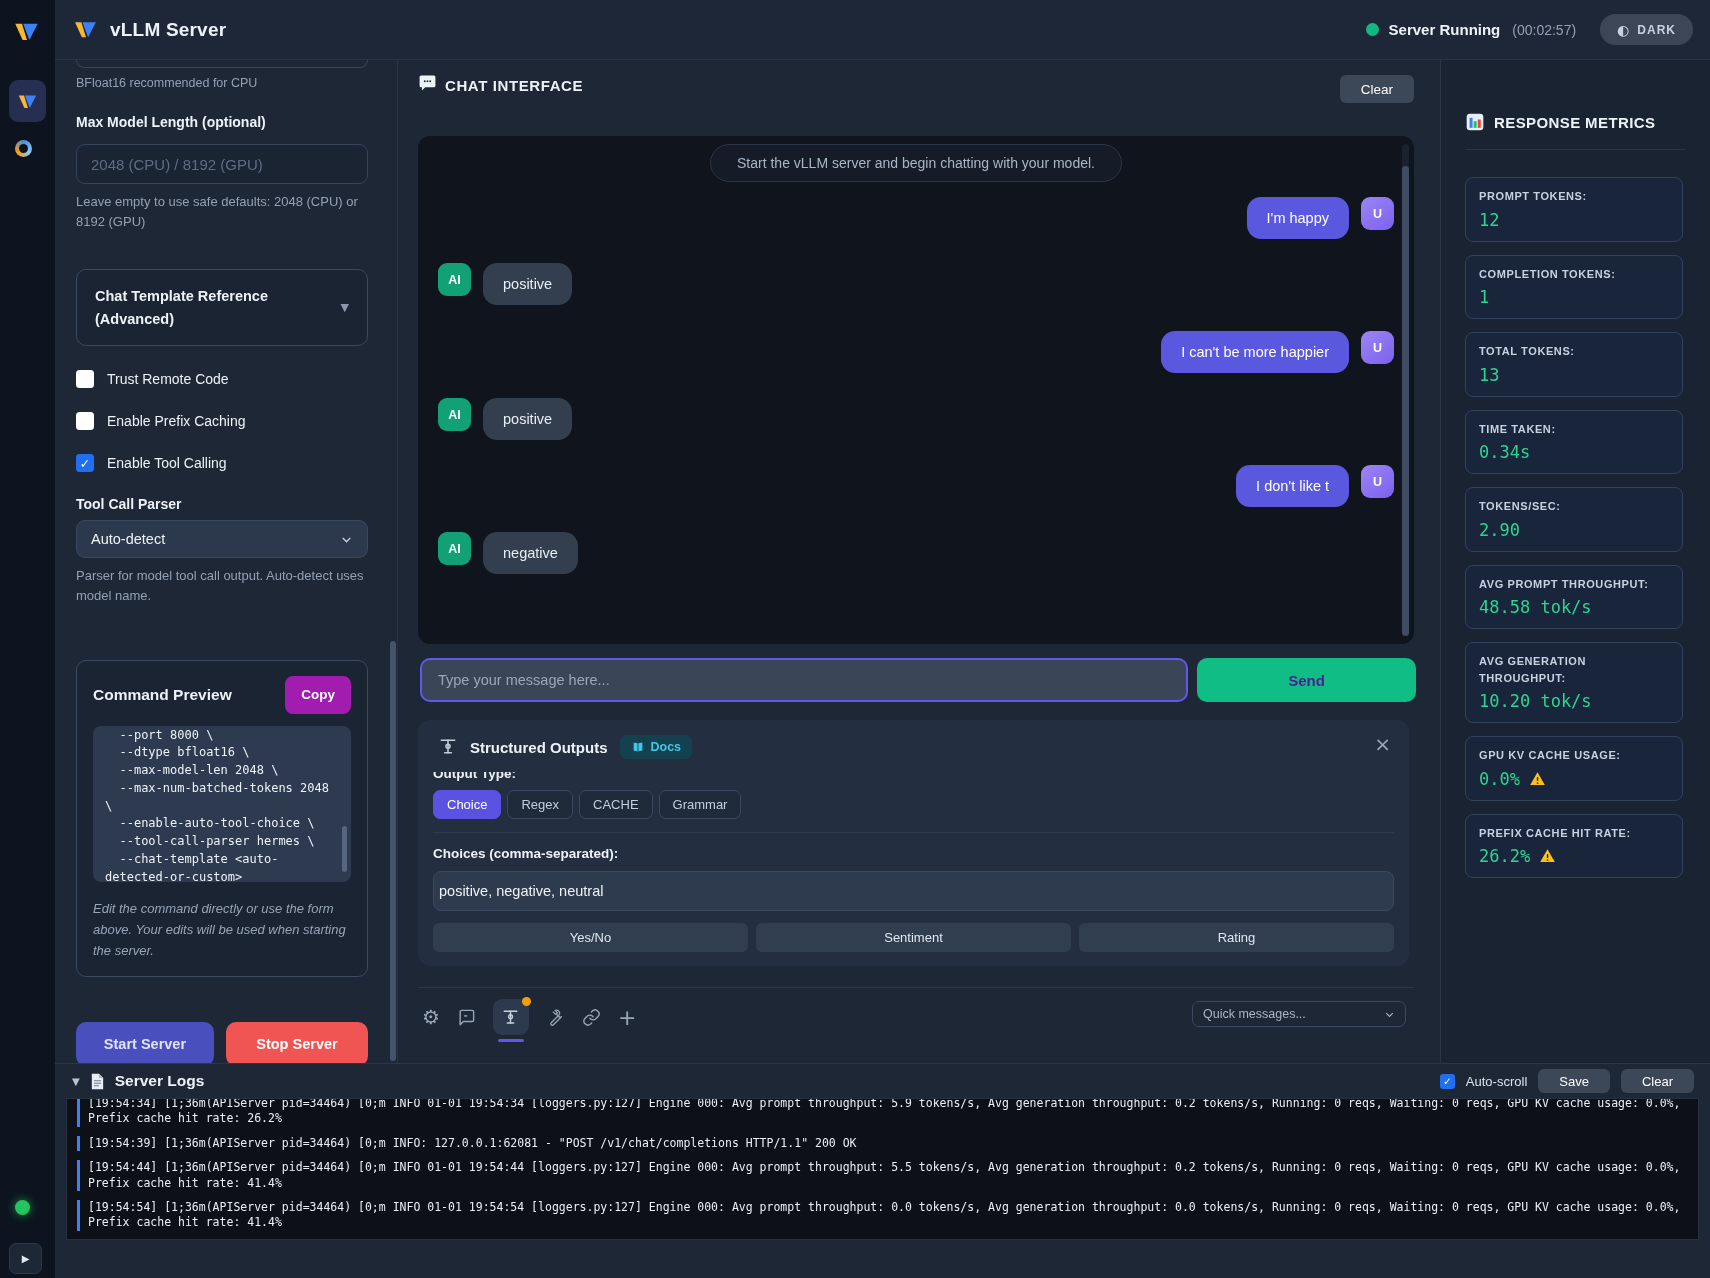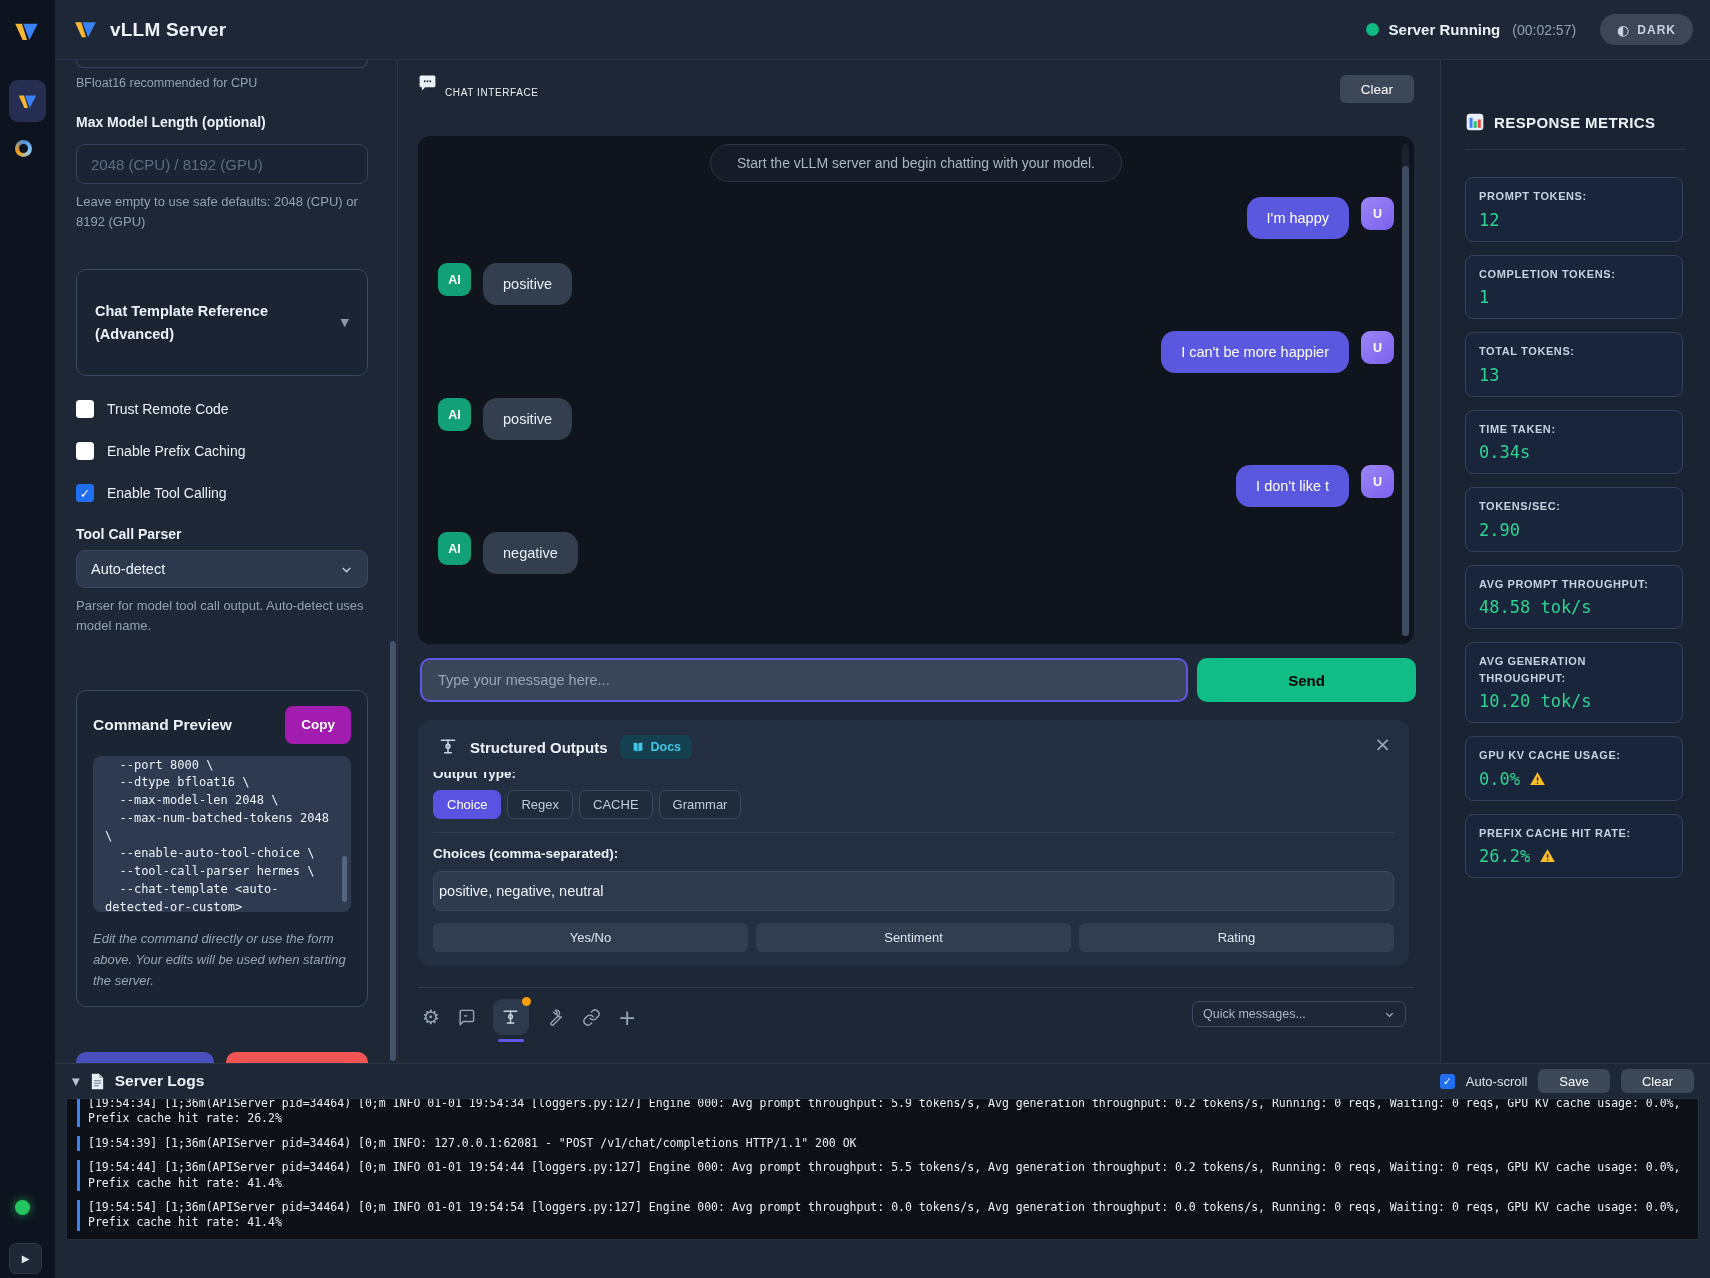--- a/index.html
+++ b/index.html
@@ -61,7 +61,7 @@
   
   .main { position:absolute; left:398px; top:60px; width:1042px; height:1003px; background:#1d2736; }
   .chat-head-icon { position:absolute; left:20px; top:13px; }
-  .chat-head-title { position:absolute; left:47px; top:27px; font-size:10px; font-weight:normal; letter-spacing:.6px; }
+  .chat-head-title { position:absolute; left:47px; top:17px; font-size:15px; font-weight:bold; letter-spacing:.6px; }
   .chat-clear { position:absolute; left:942px; top:15px; width:74px; height:28px; background:#3c4758; border:none; border-radius:6px; color:#fff; font-size:13.5px; cursor:pointer; font-family:"Liberation Sans",sans-serif; }
   .chat-panel { position:absolute; left:20px; top:76px; width:996px; height:508px; background:#0f141d; border-radius:12px; padding:4px 20px 0 20px; overflow:hidden; }
   .welcome { width:fit-content; margin:4px auto 0; padding:10px 26px; border:1px solid #2b3646; border-radius:20px; background:#151b27; font-size:14px; color:#aab6c4; }

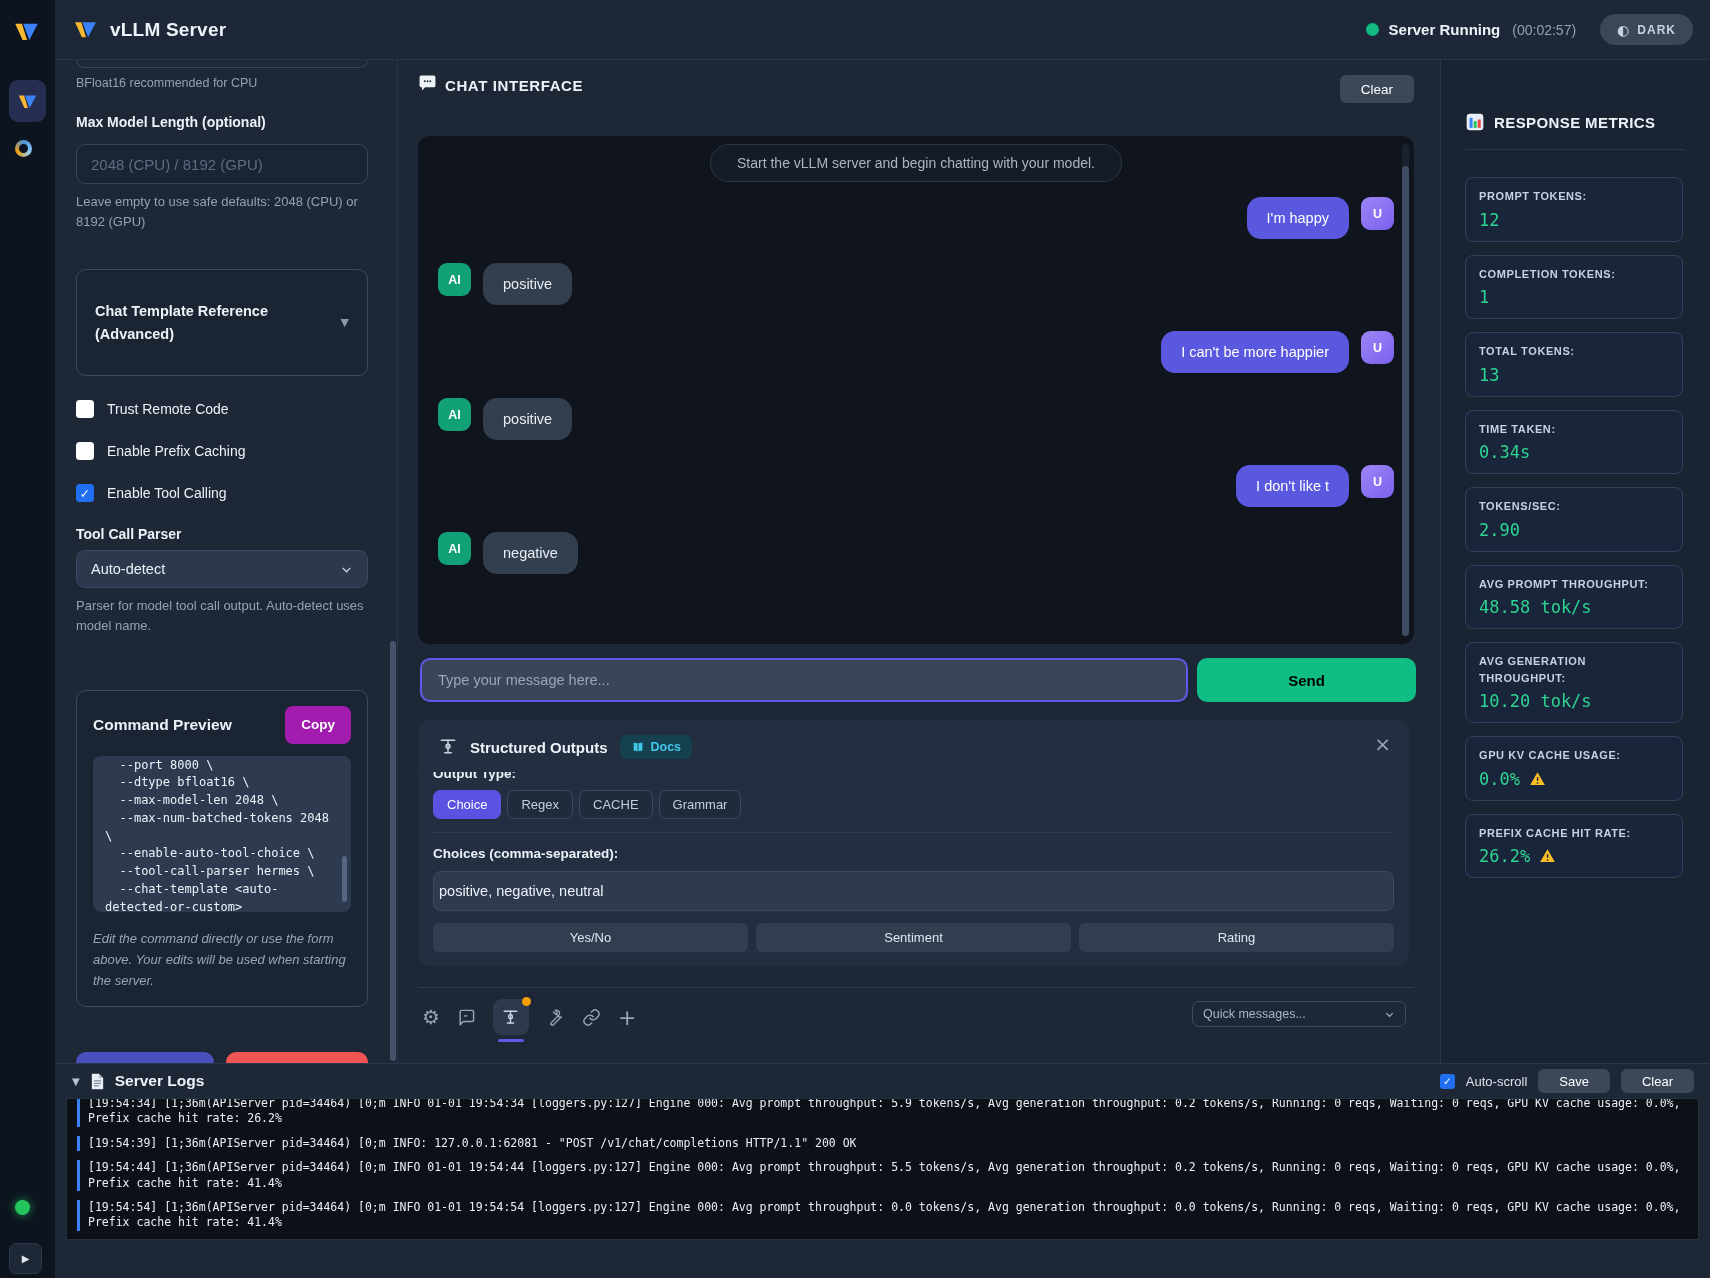--- a/index.html
+++ b/index.html
@@ -34,7 +34,7 @@
   .text-input { margin-top:14px; width:100%; height:40px; background:#1a2433; border:1.5px solid #36445c; border-radius:9px; color:#edf2f8; font-size:15px; padding:0 14px; font-family:"Liberation Sans",sans-serif; }
   .text-input::placeholder { color:#5d6d82; }
   .helper { margin-top:8px; font-size:13px; color:#93a1b4; line-height:1.55; }
-  .ref-card { margin-top:37px; background:#1a2433; border:1px solid #3a4a63; border-radius:10px; padding:30px 18px; display:flex; align-items:center; cursor:pointer; }
+  .ref-card { margin-top:37px; background:#1a2433; border:1px solid #3a4a63; border-radius:10px; padding:15px 18px; display:flex; align-items:center; cursor:pointer; }
   .ref-card .txt { font-size:14.5px; font-weight:bold; line-height:1.55; width:215px; }
   .ref-card .caret { margin-left:auto; color:#8b98ab; font-size:11px; }
   .check-row { display:flex; align-items:center; gap:13px; margin-top:24px; cursor:pointer; }

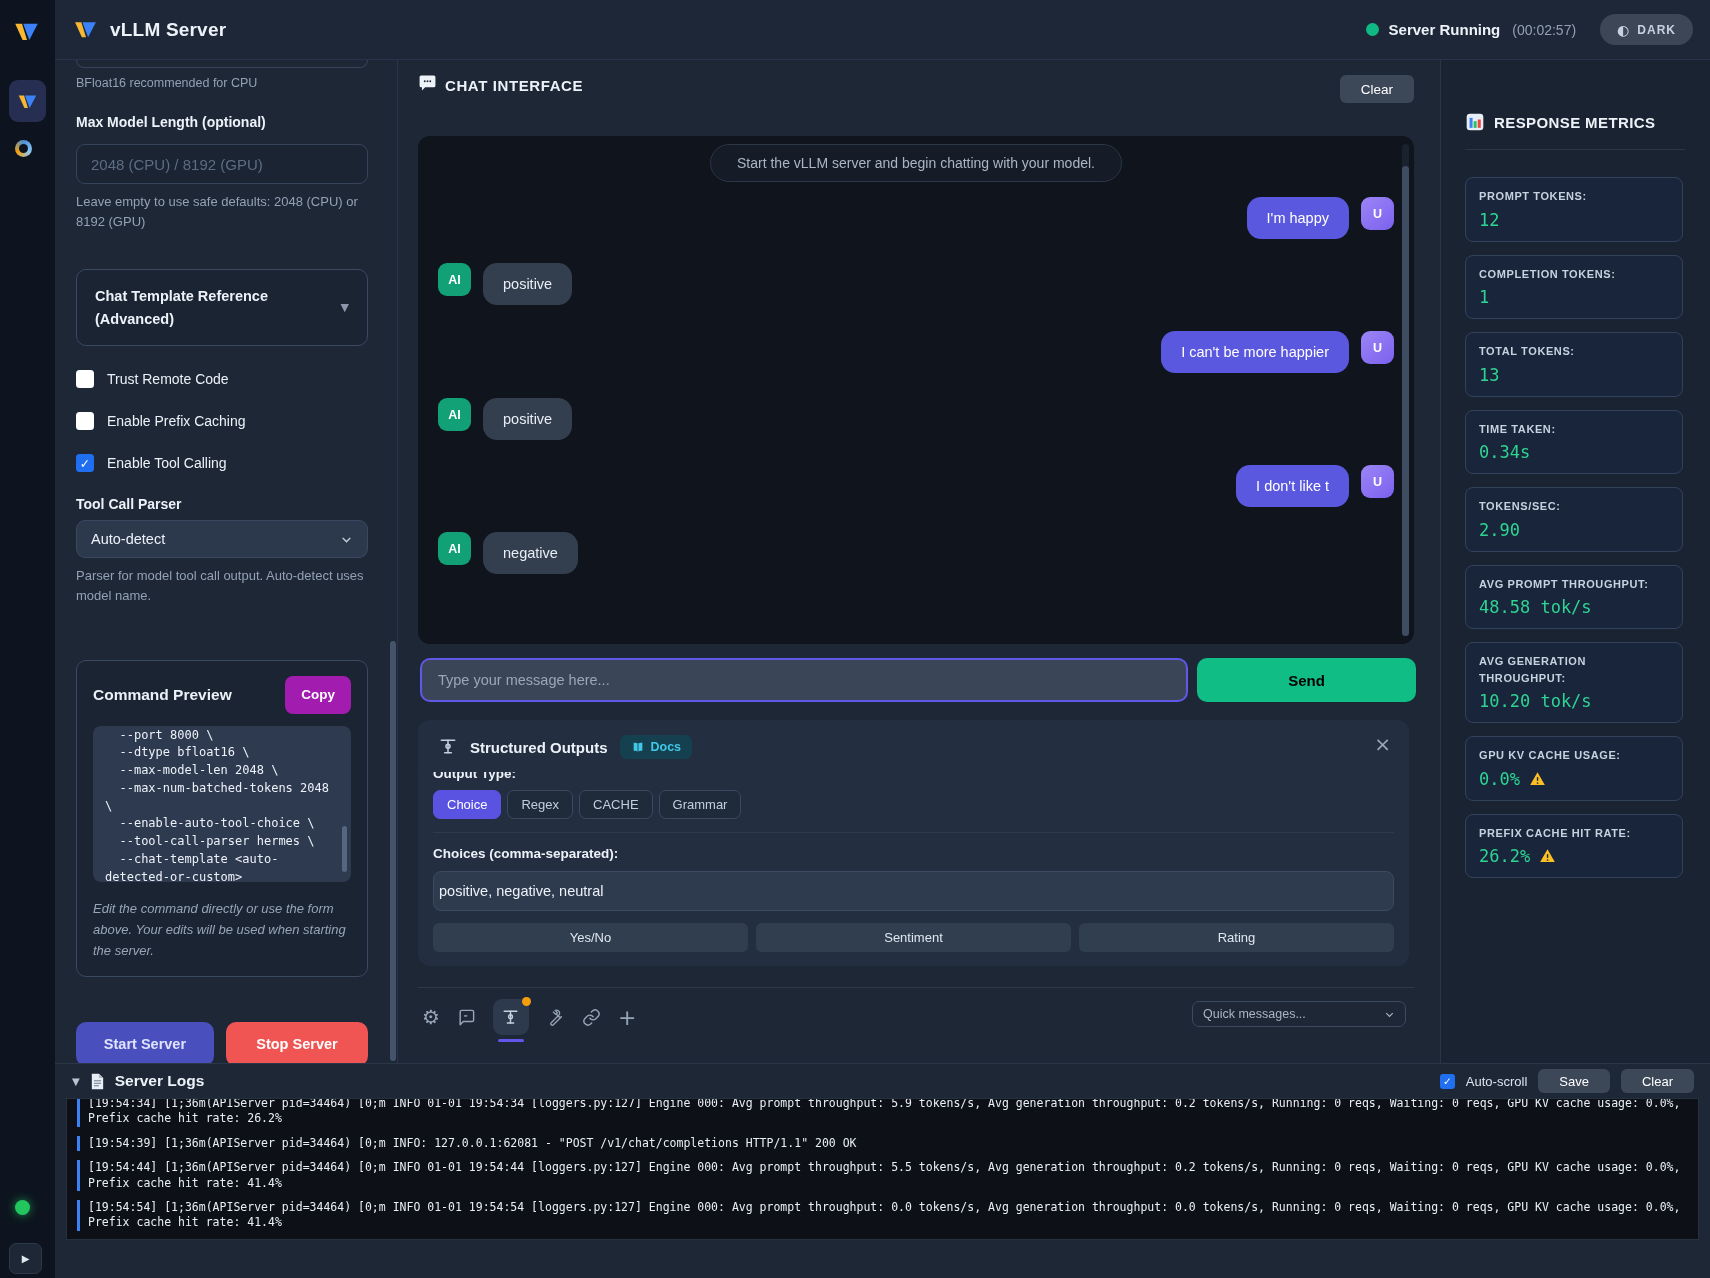--- a/index.html
+++ b/index.html
@@ -78,7 +78,7 @@
   .input-row { position:absolute; left:22px; top:598px; width:996px; display:flex; gap:9px; }
   .msg-input { flex:1; height:44px; background:#3a4658; border:2px solid #6157e8; border-radius:10px; color:#edf2f8; font-size:14.5px; padding:0 16px; font-family:"Liberation Sans",sans-serif; }
   .msg-input::placeholder { color:#9aa7b8; }
-  .send-btn { width:219px; height:44px; background:#10bd84; border:none; border-radius:10px; color:#000000; font-size:15px; font-weight:bold; cursor:pointer; font-family:"Liberation Sans",sans-serif; }
+  .send-btn { width:219px; height:44px; background:#10bd84; border:none; border-radius:10px; color:#4c1d95; font-size:15px; font-weight:bold; cursor:pointer; font-family:"Liberation Sans",sans-serif; }
 
   
   .so-panel { position:absolute; left:20px; top:660px; width:991px; background:#232f41; border-radius:12px; }

